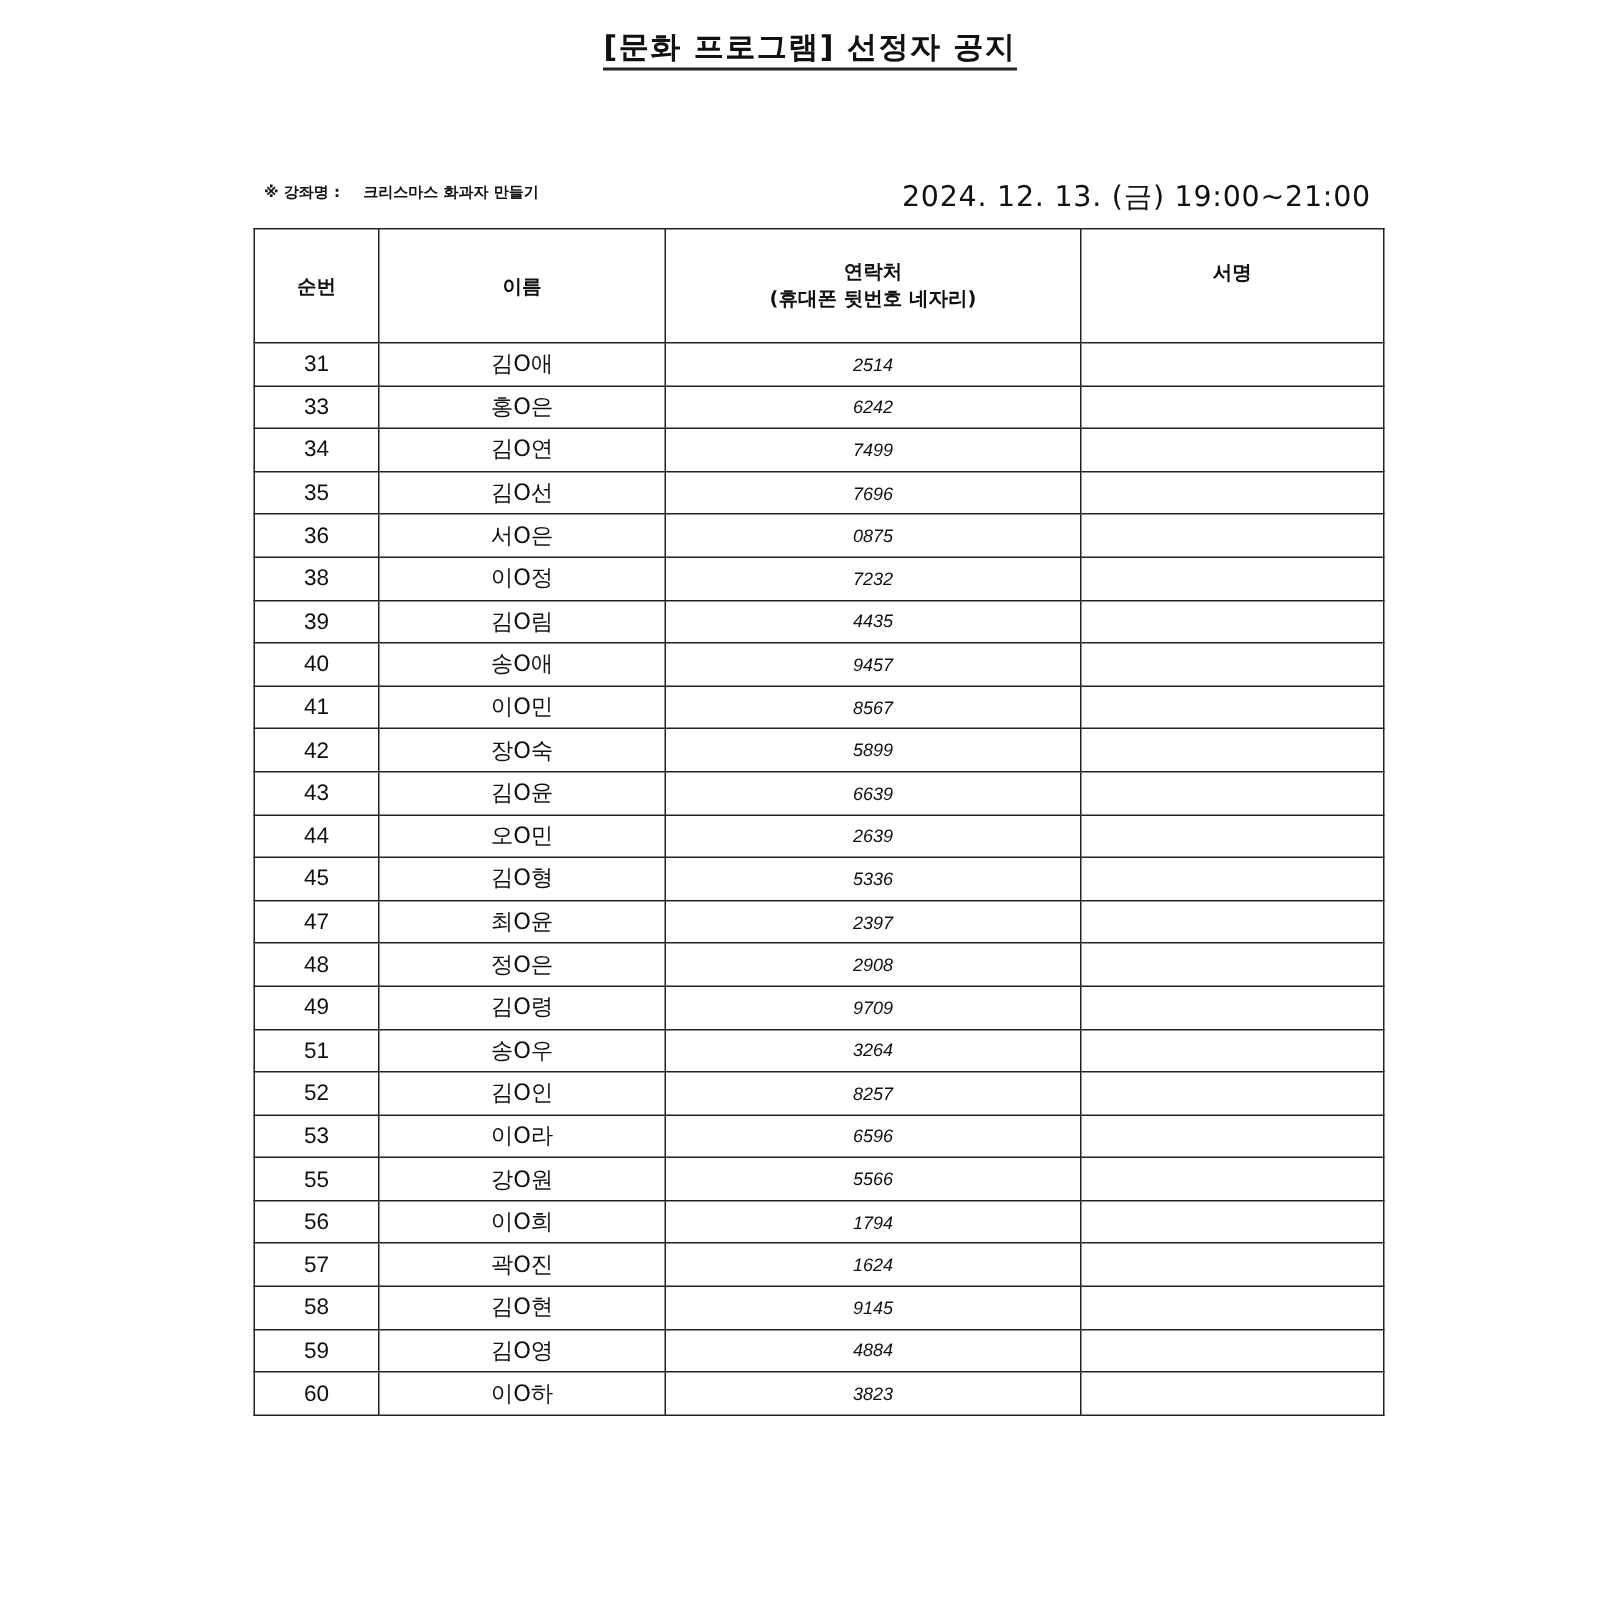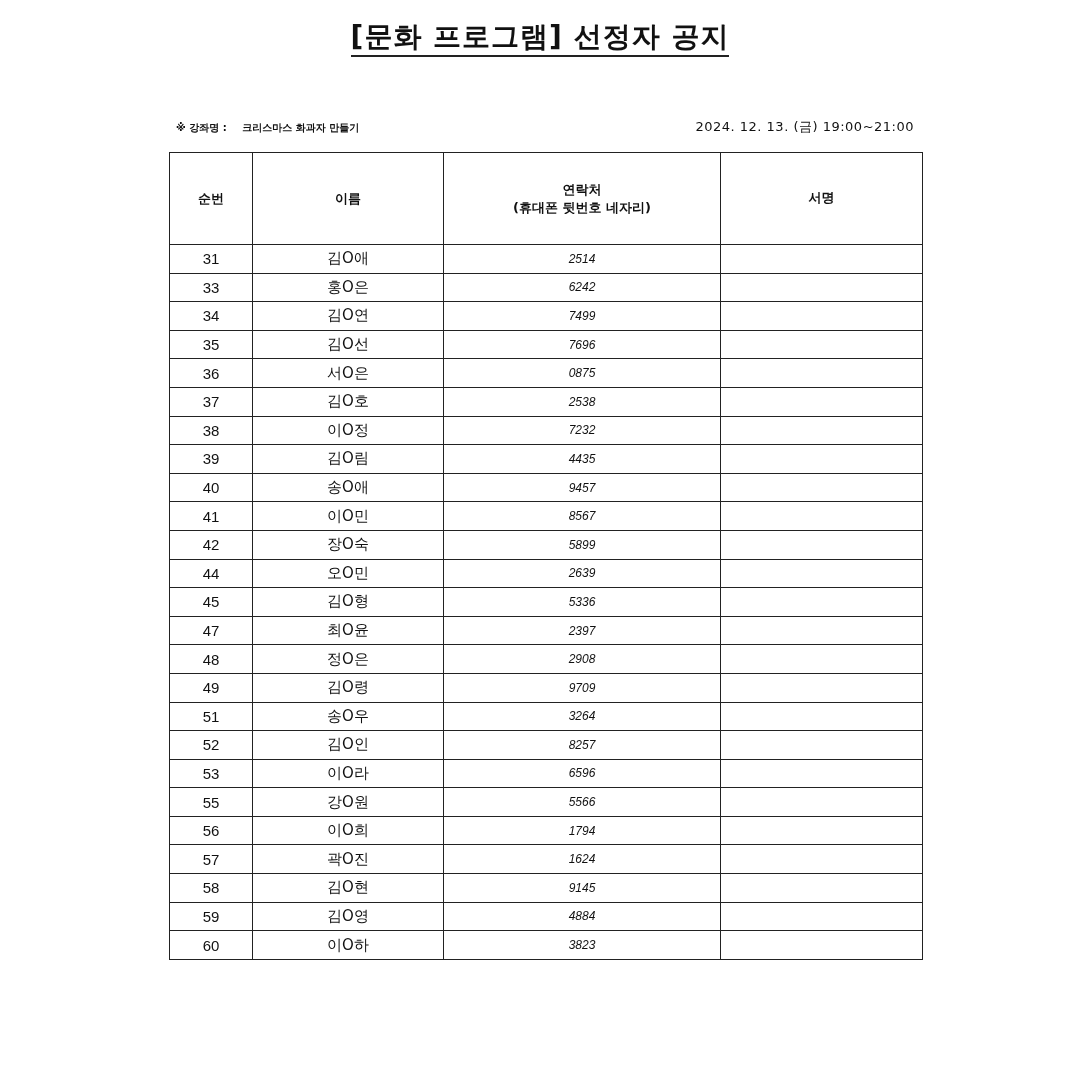--- a/index.html
+++ b/index.html
@@ -6,7 +6,7 @@
   body { width:1080px; height:1080px; position:relative; overflow:hidden;
          font-family: "DejaVu Sans", "Liberation Sans", sans-serif; color:#111; }
   .title { position:absolute; left:0; width:1080px; top:18px; text-align:center;
-           font-size:28px; font-weight:bold; letter-spacing:1px; }
+           font-size:20px; font-weight:bold; letter-spacing:1px; }
   .title span { border-bottom:2px solid #222; padding-bottom:2px; }
   .course { position:absolute; left:176px; top:121px; font-size:10px; font-weight:bold; }
   .course .lbl { margin-right:12px; }

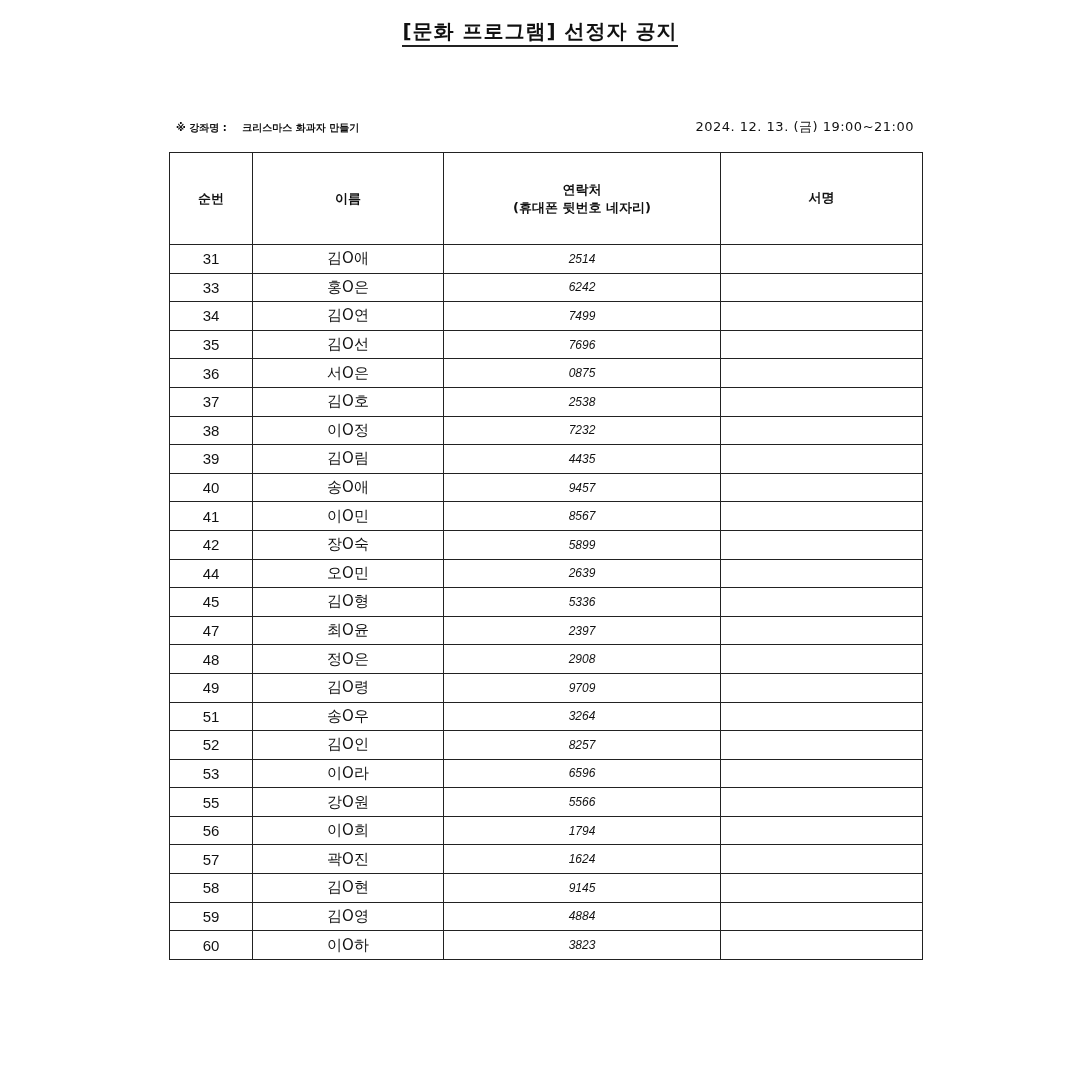--- a/index.html
+++ b/index.html
@@ -10,7 +10,7 @@
   .title span { border-bottom:2px solid #222; padding-bottom:2px; }
   .course { position:absolute; left:176px; top:121px; font-size:10px; font-weight:bold; }
   .course .lbl { margin-right:12px; }
-  .datetime { position:absolute; right:166px; top:118px; font-size:13px; letter-spacing:0.5px; }
+  .datetime { position:absolute; right:166px; top:118px; font-size:19px; letter-spacing:0.5px; }
   table { position:absolute; left:169px; top:152px; width:753px; border-collapse:collapse;
           table-layout:fixed; }
   td, th { border:1.3px solid #222; text-align:center; padding:0; font-weight:normal; }

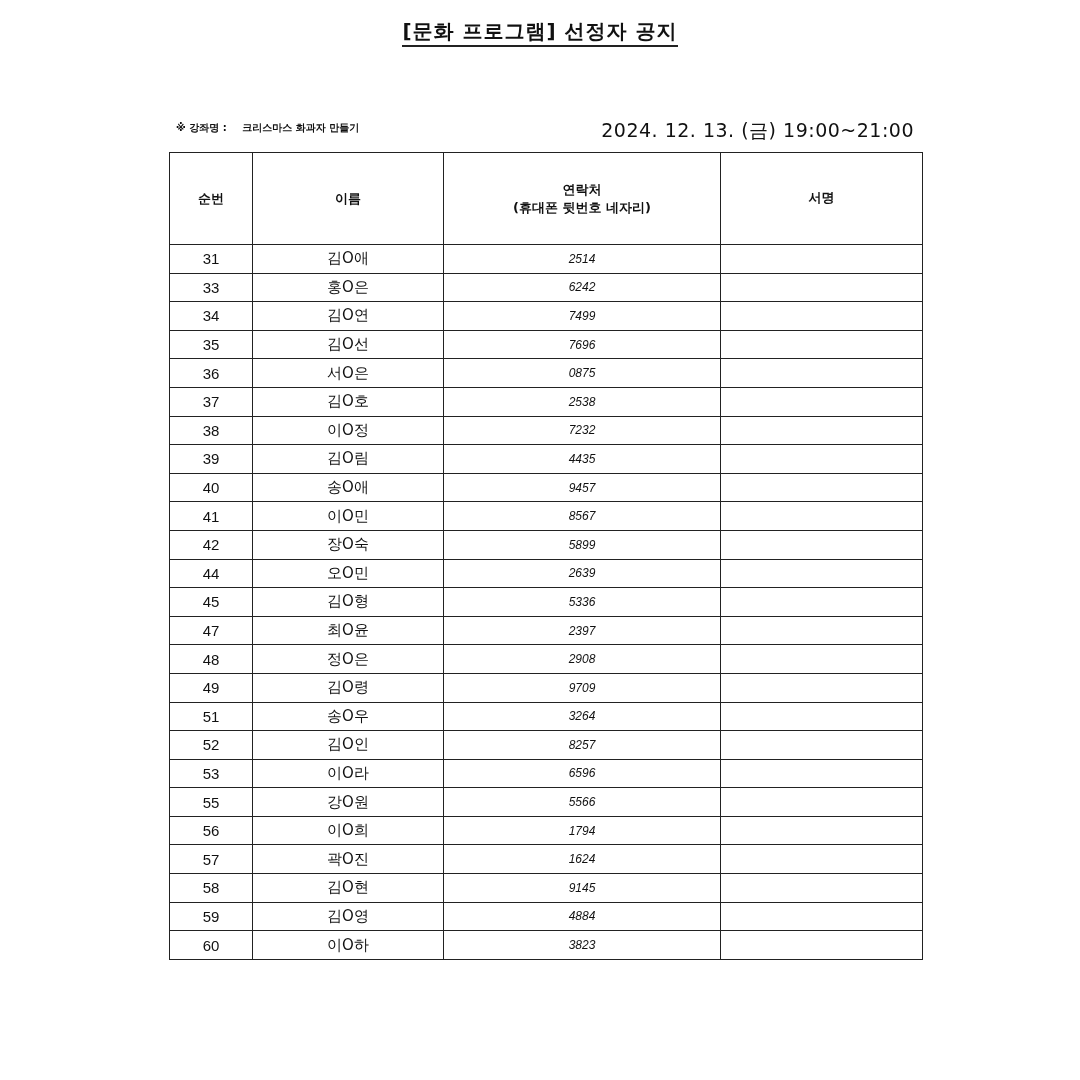--- a/index.html
+++ b/index.html
@@ -16,7 +16,7 @@
   td, th { border:1.3px solid #222; text-align:center; padding:0; font-weight:normal; }
   th { height:55px; font-size:13px; font-weight:bold; vertical-align:middle; }
   th.contact { line-height:18px; }
-  th.sign { vertical-align:top; padding-top:36px; }
+  th.sign { vertical-align:top; padding-top:20px; }
   td { height:27.6px; font-size:15px; }
   td.num { font-family:"Liberation Sans", sans-serif; font-weight:normal; font-size:15px; }
   td.name { font-size:15px; }

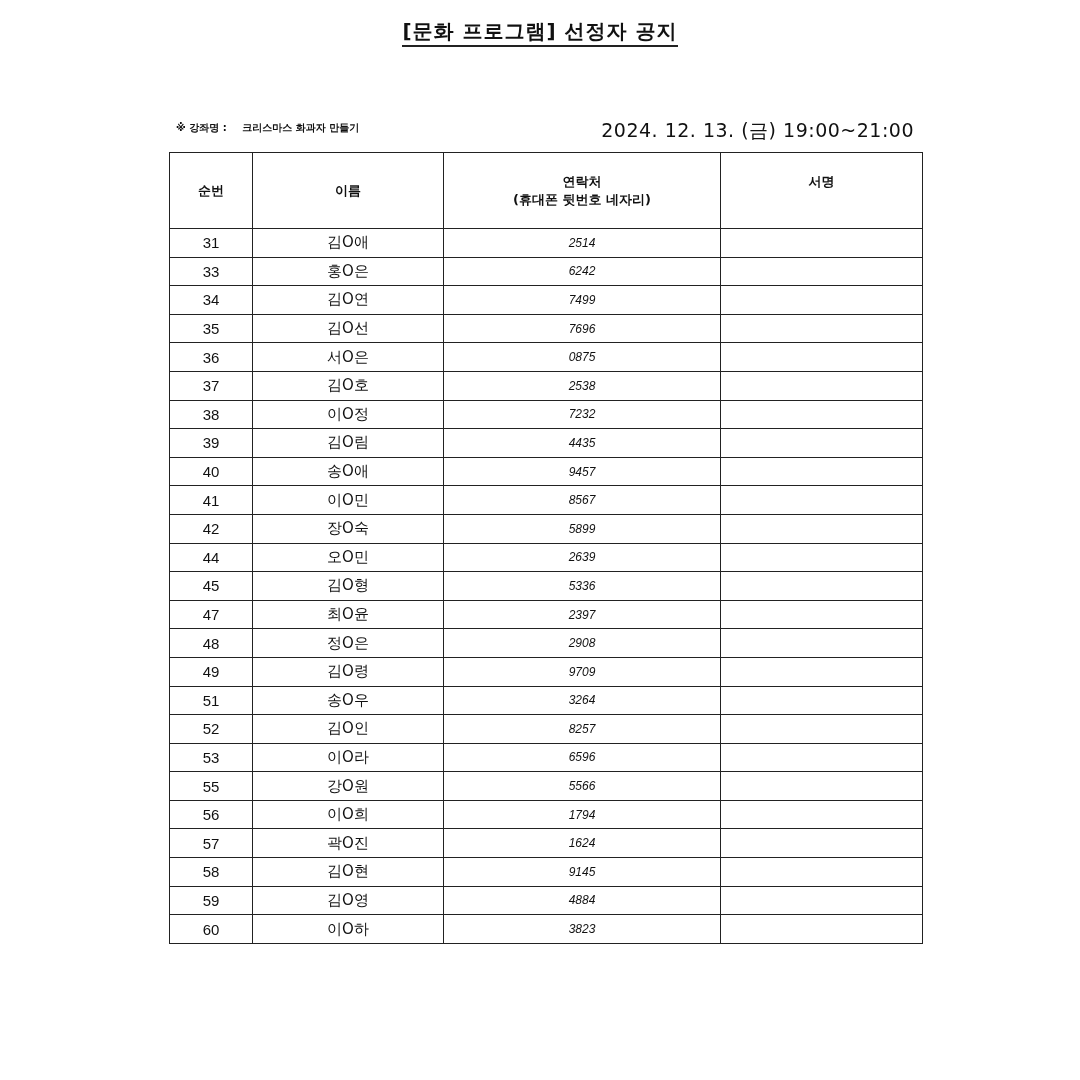--- a/index.html
+++ b/index.html
@@ -87,12 +87,6 @@
         <td class="sign"></td>
       </tr>
       <tr>
-        <td class="num">37</td>
-        <td class="name">김O호</td>
-        <td class="phone">2538</td>
-        <td class="sign"></td>
-      </tr>
-      <tr>
         <td class="num">38</td>
         <td class="name">이O정</td>
         <td class="phone">7232</td>

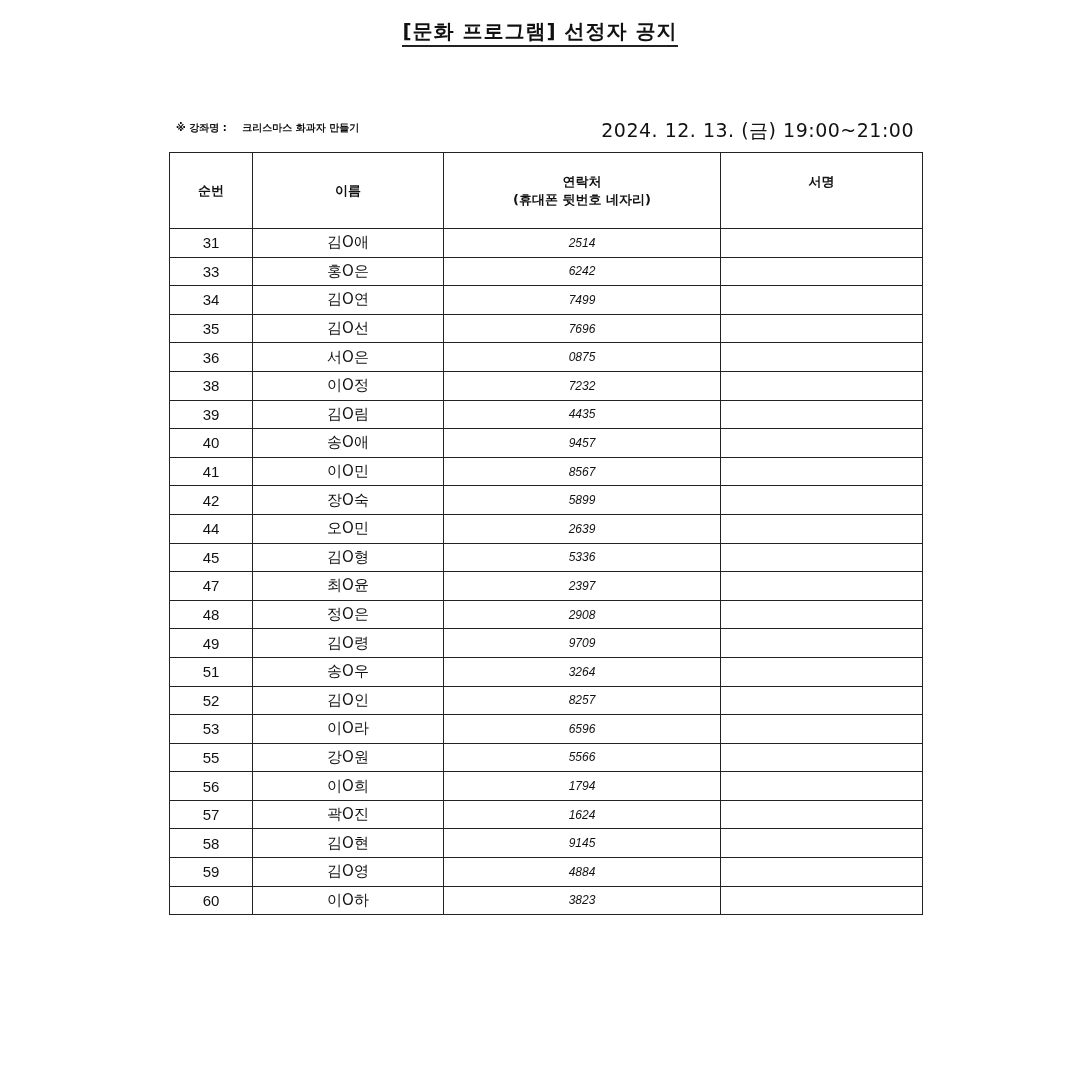--- a/index.html
+++ b/index.html
@@ -117,6 +117,12 @@
         <td class="sign"></td>
       </tr>
       <tr>
+        <td class="num">43</td>
+        <td class="name">김O윤</td>
+        <td class="phone">6639</td>
+        <td class="sign"></td>
+      </tr>
+      <tr>
         <td class="num">44</td>
         <td class="name">오O민</td>
         <td class="phone">2639</td>

